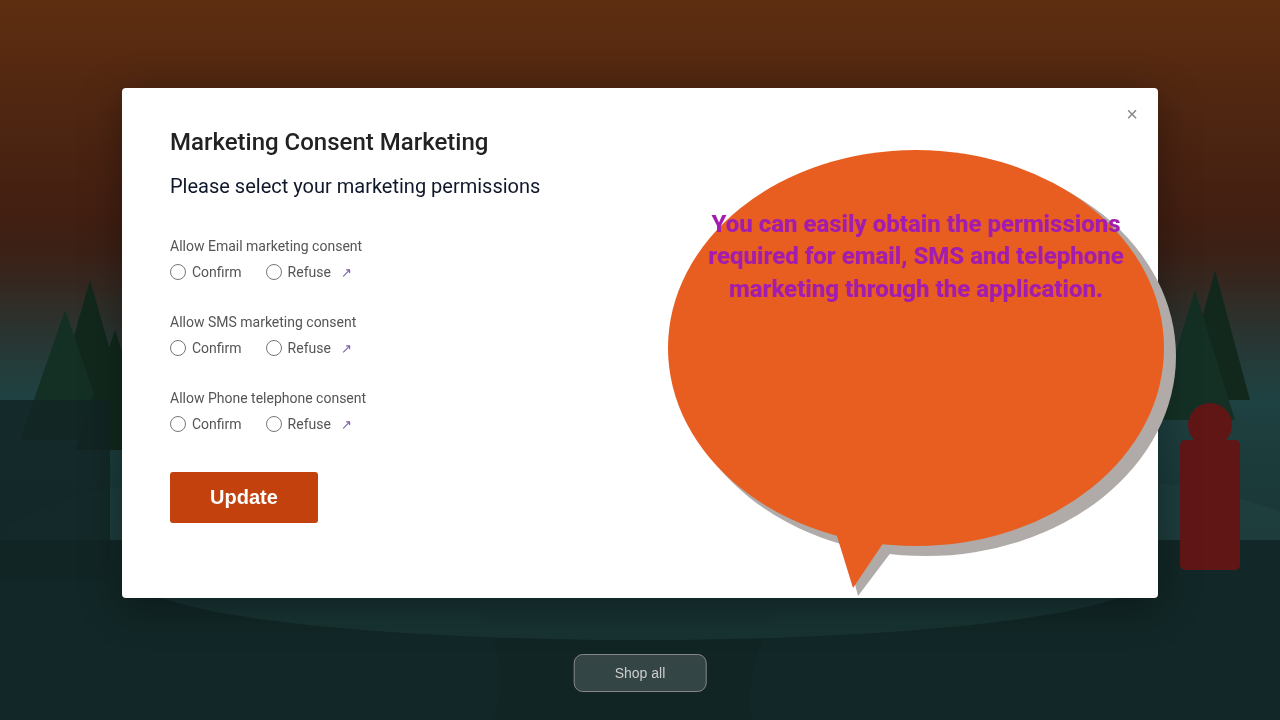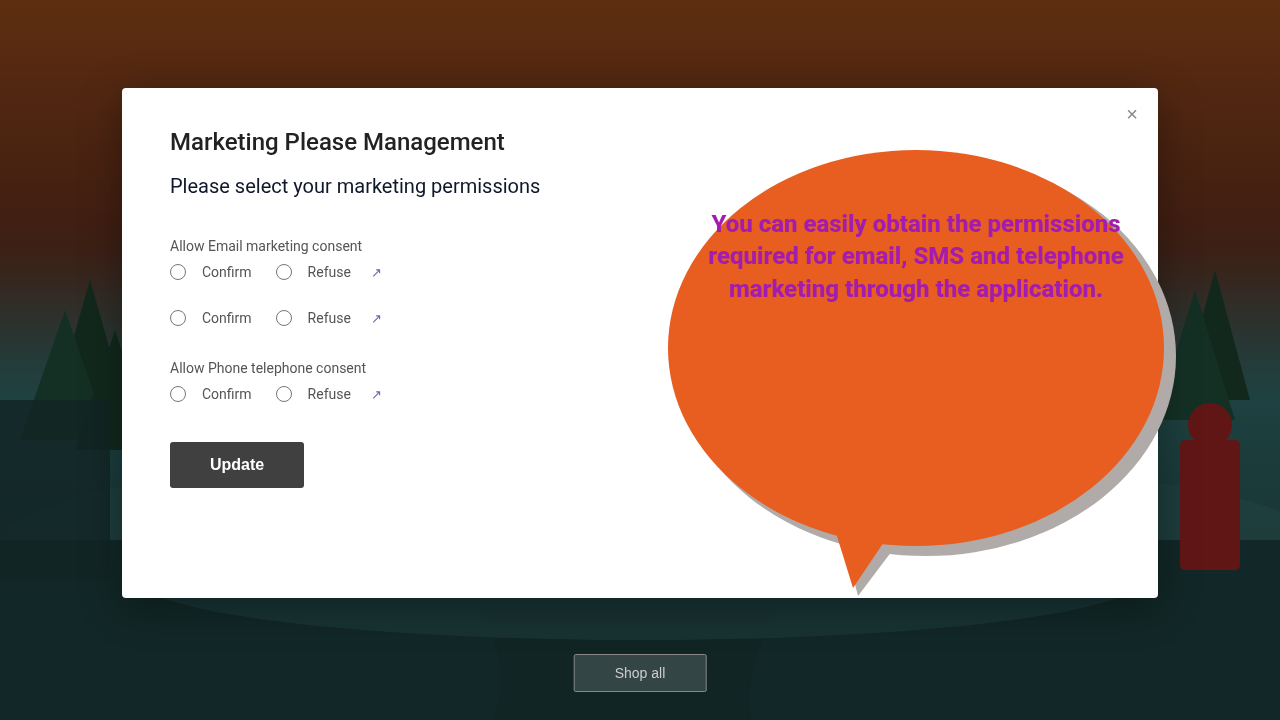--- a/index.html
+++ b/index.html
@@ -192,7 +192,7 @@
 <div class="modal">
   <button class="modal-close">×</button>
 
-  <h2 class="modal-title">Marketing Please Management</h2>
+  <h2 class="modal-title">Marketing Consent Marketing</h2>
   <p class="modal-subtitle">Please select your marketing permissions</p>
 
   

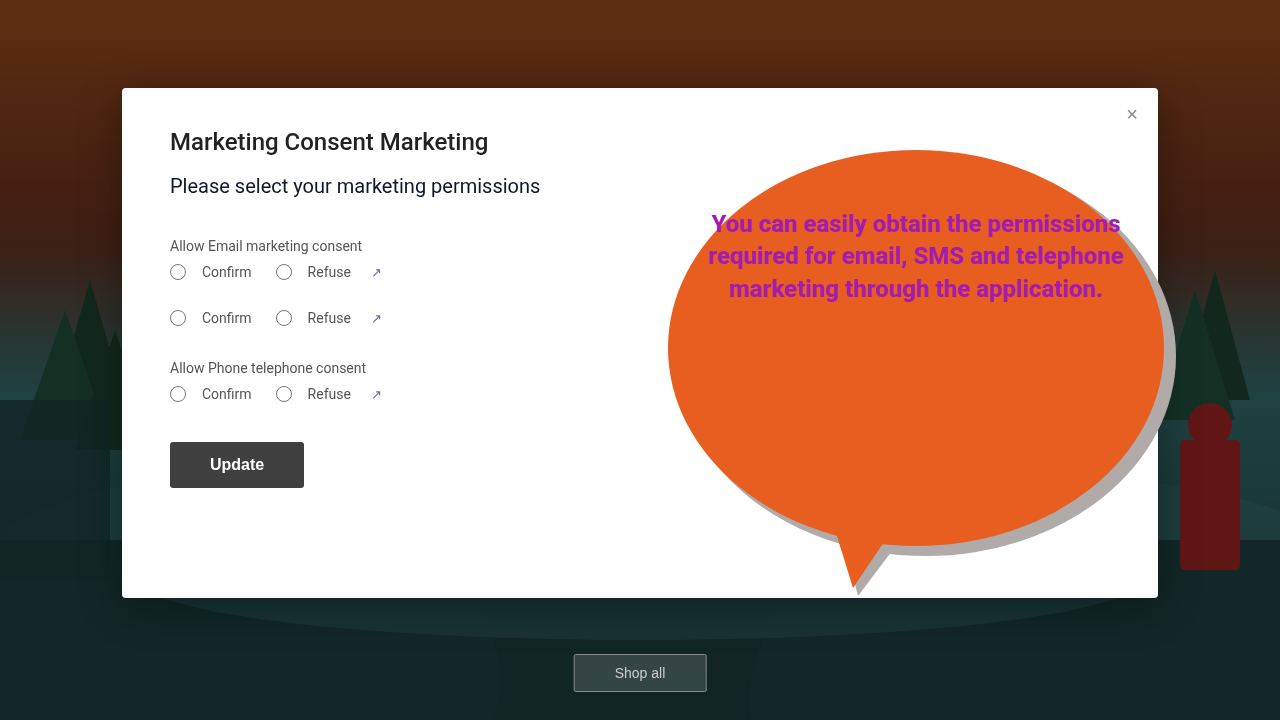--- a/index.html
+++ b/index.html
@@ -95,7 +95,7 @@
     .radio-option {
       display: flex;
       align-items: center;
-      gap: 16px;
+      gap: 6px;
       font-size: 14px;
       color: #555;
       cursor: pointer;

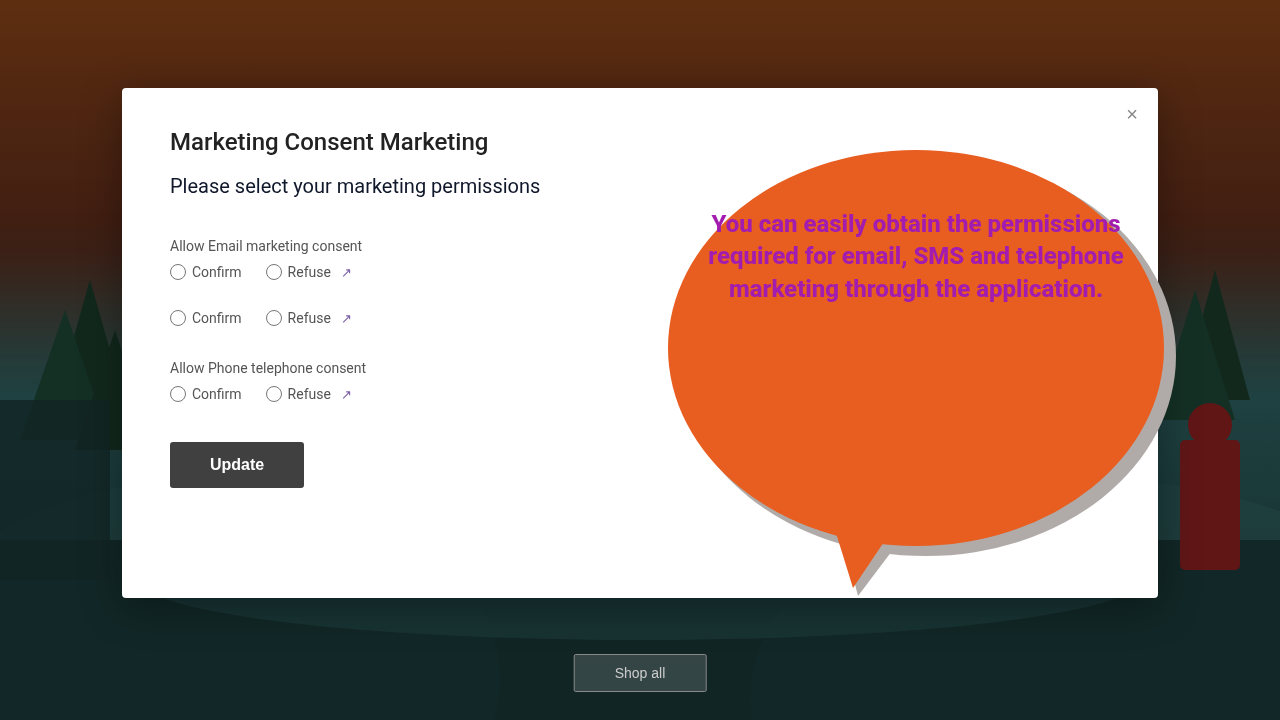--- a/index.html
+++ b/index.html
@@ -213,6 +213,7 @@
 
   
   <div class="consent-section">
+    <div class="consent-label">Allow SMS marketing consent</div>
     <div class="consent-options">
       <label class="radio-option">
         <input type="radio" name="sms_consent" value="confirm" style="">

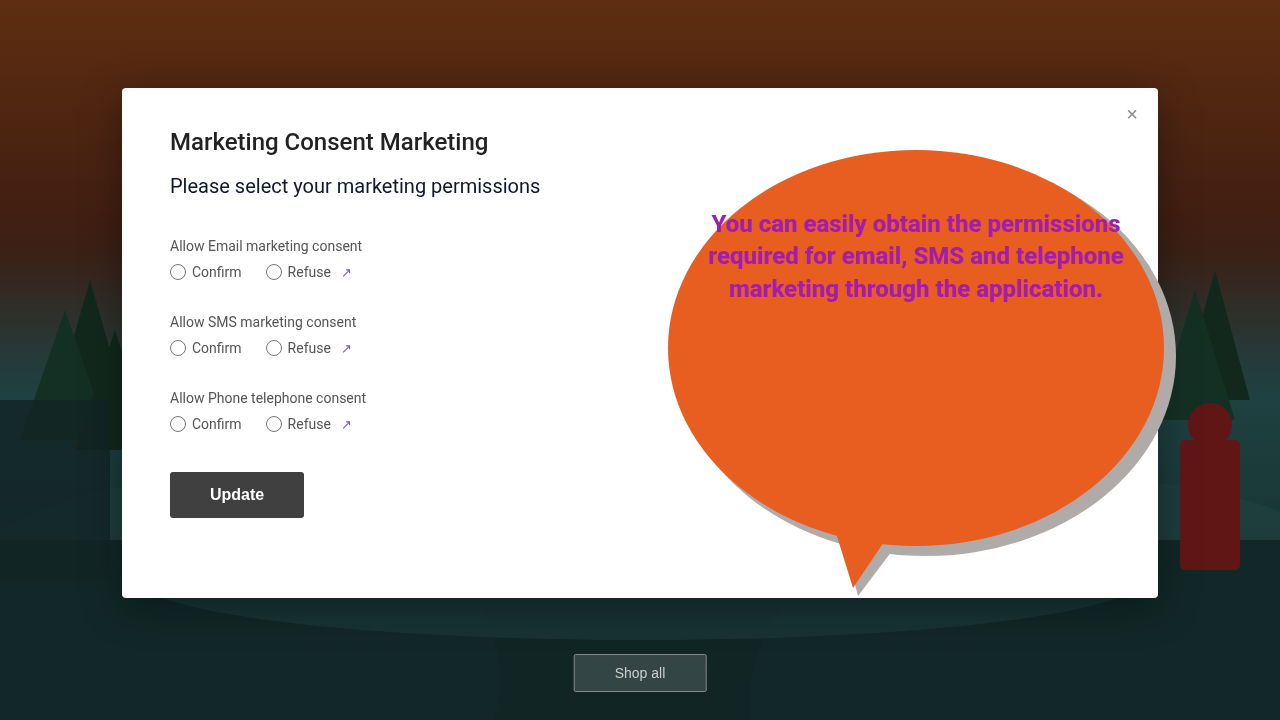--- a/index.html
+++ b/index.html
@@ -118,11 +118,11 @@
     }
 
     .update-btn {
-      background: #404040;
+      background: #c2410c;
       color: #ffffff;
       border: none;
       padding: 14px 40px;
-      font-size: 16px;
+      font-size: 20px;
       font-weight: 600;
       border-radius: 3px;
       cursor: pointer;

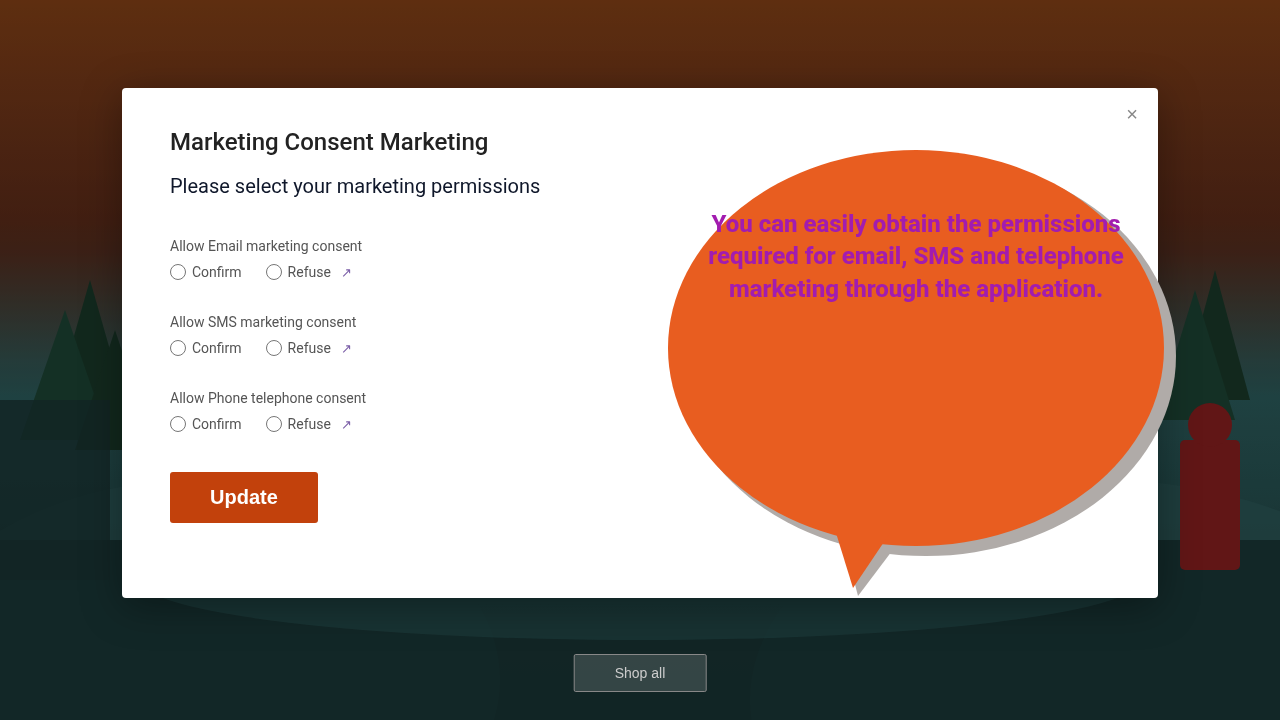--- a/index.html
+++ b/index.html
@@ -145,7 +145,7 @@
       padding: 10px 40px;
       font-size: 14px;
       cursor: pointer;
-      border-radius: 2px;
+      border-radius: 9px;
     }
   </style>
 </head>

